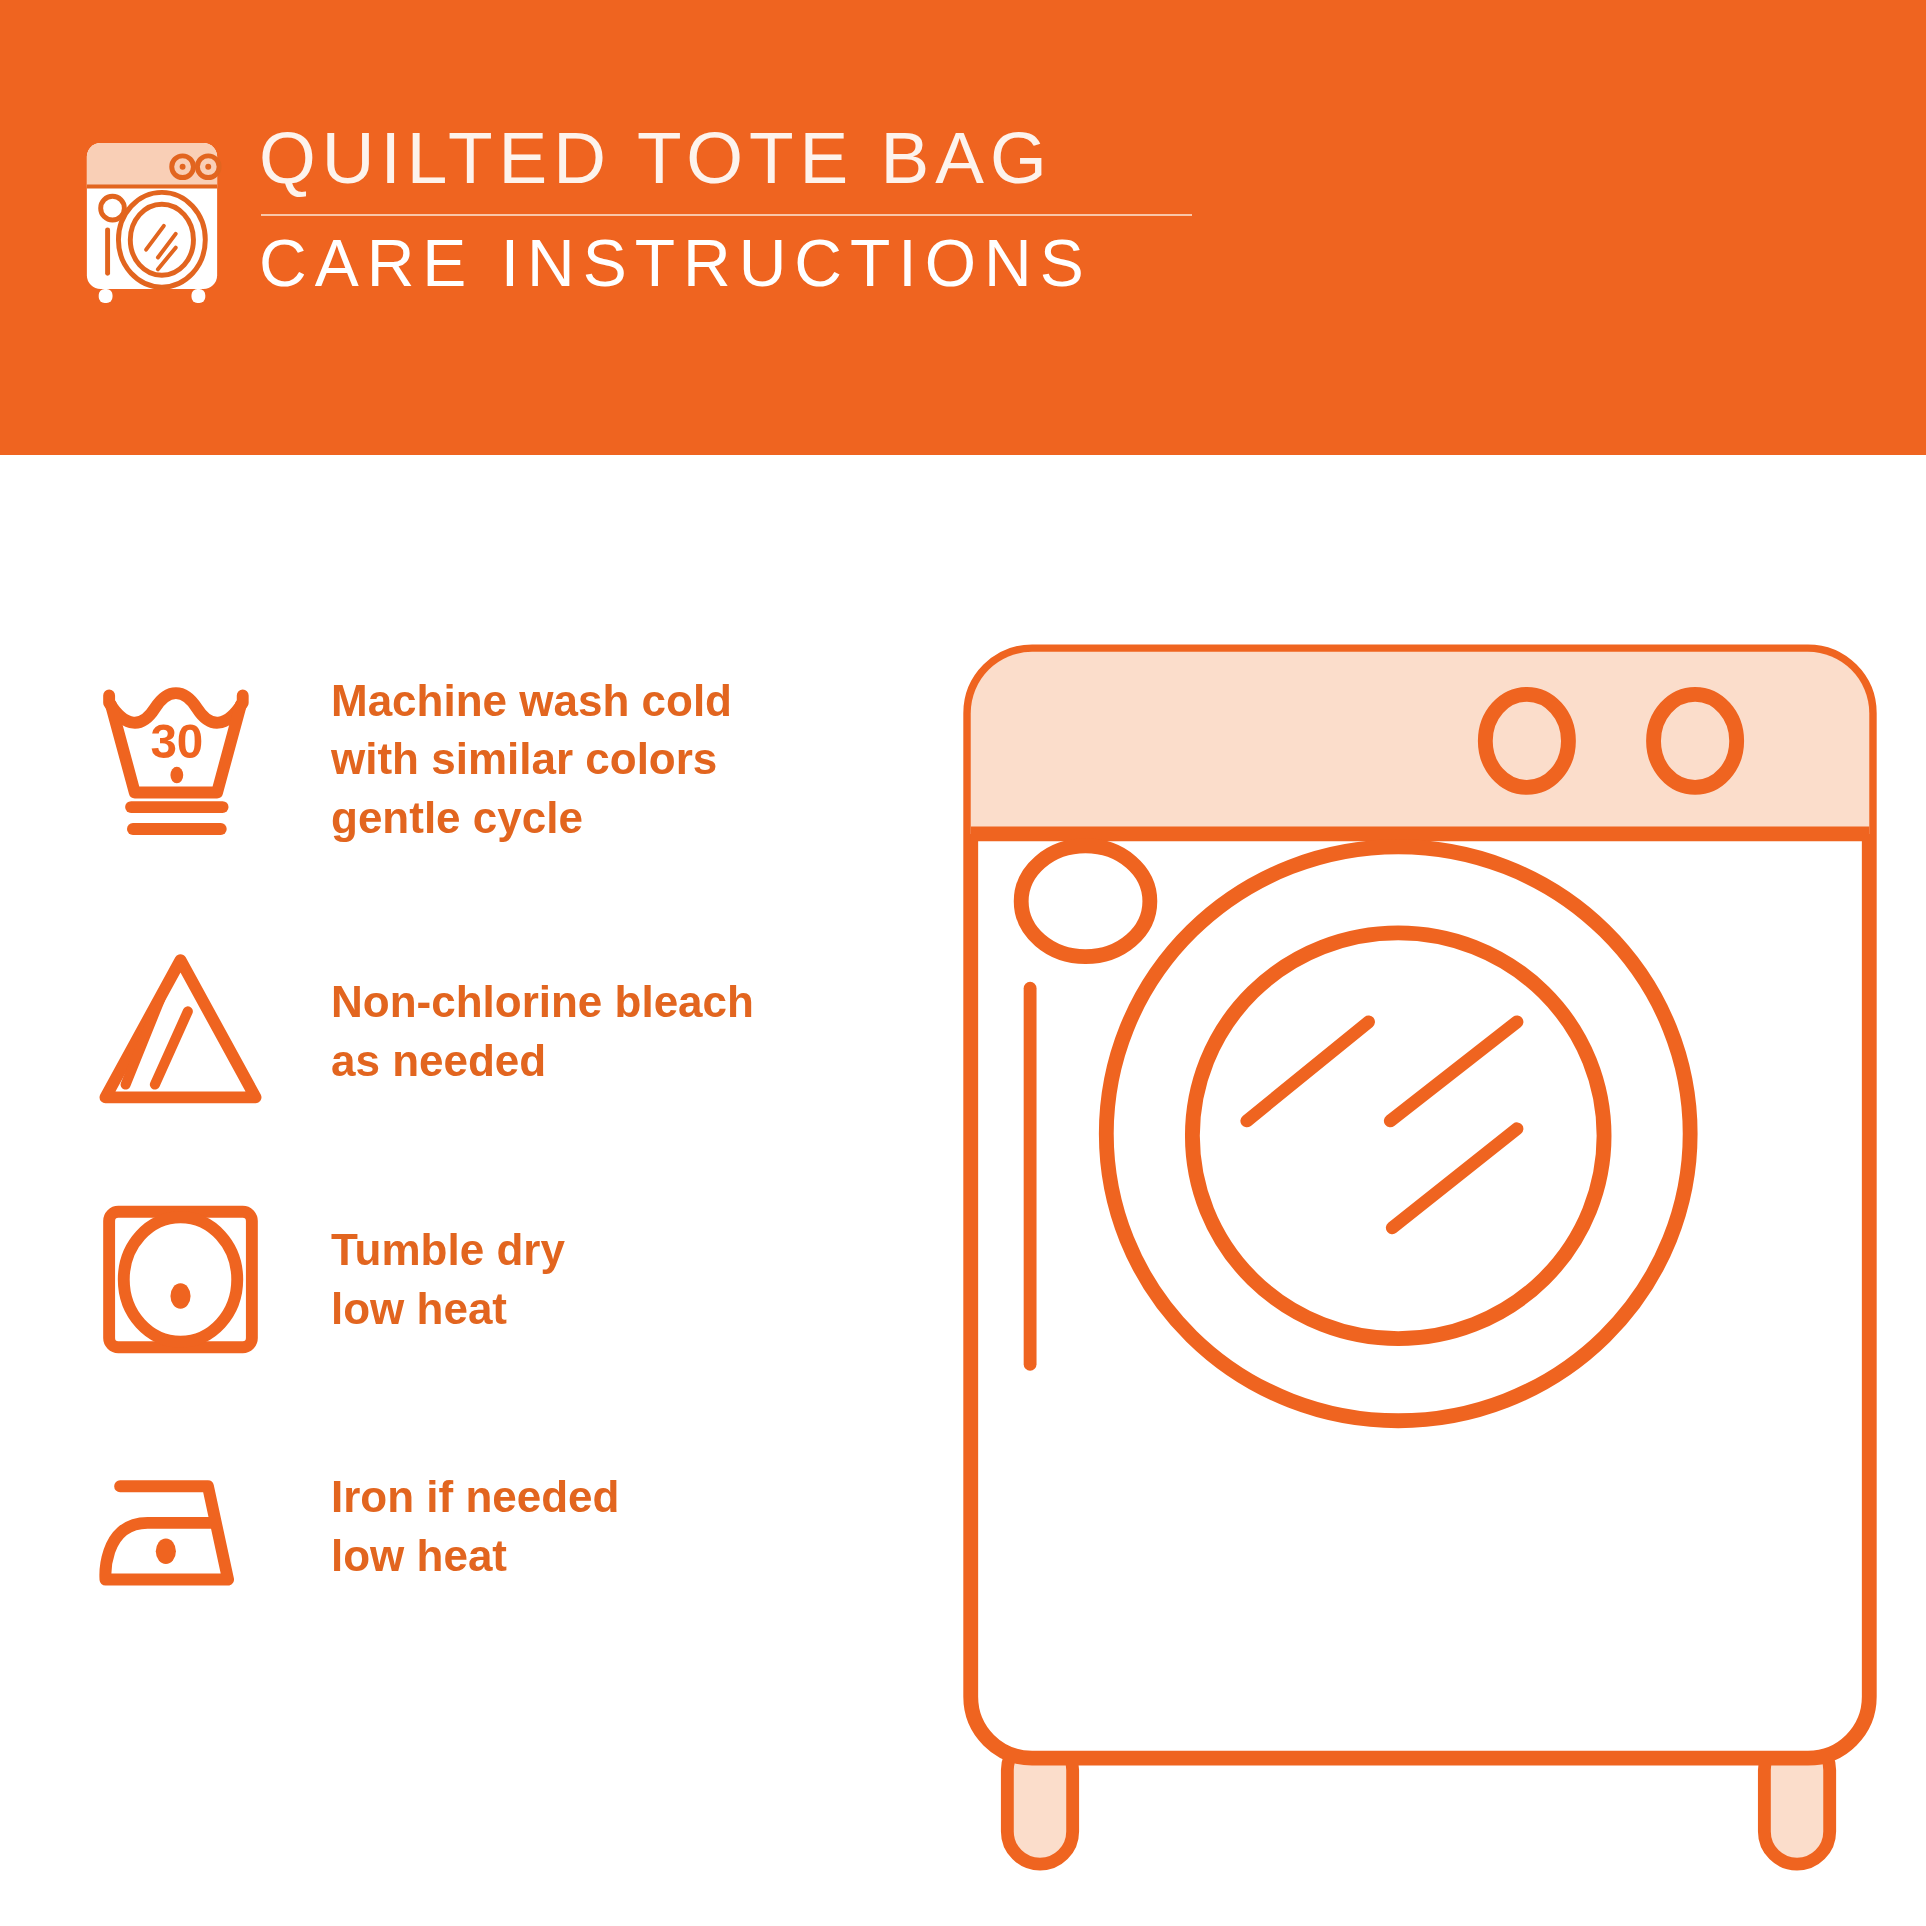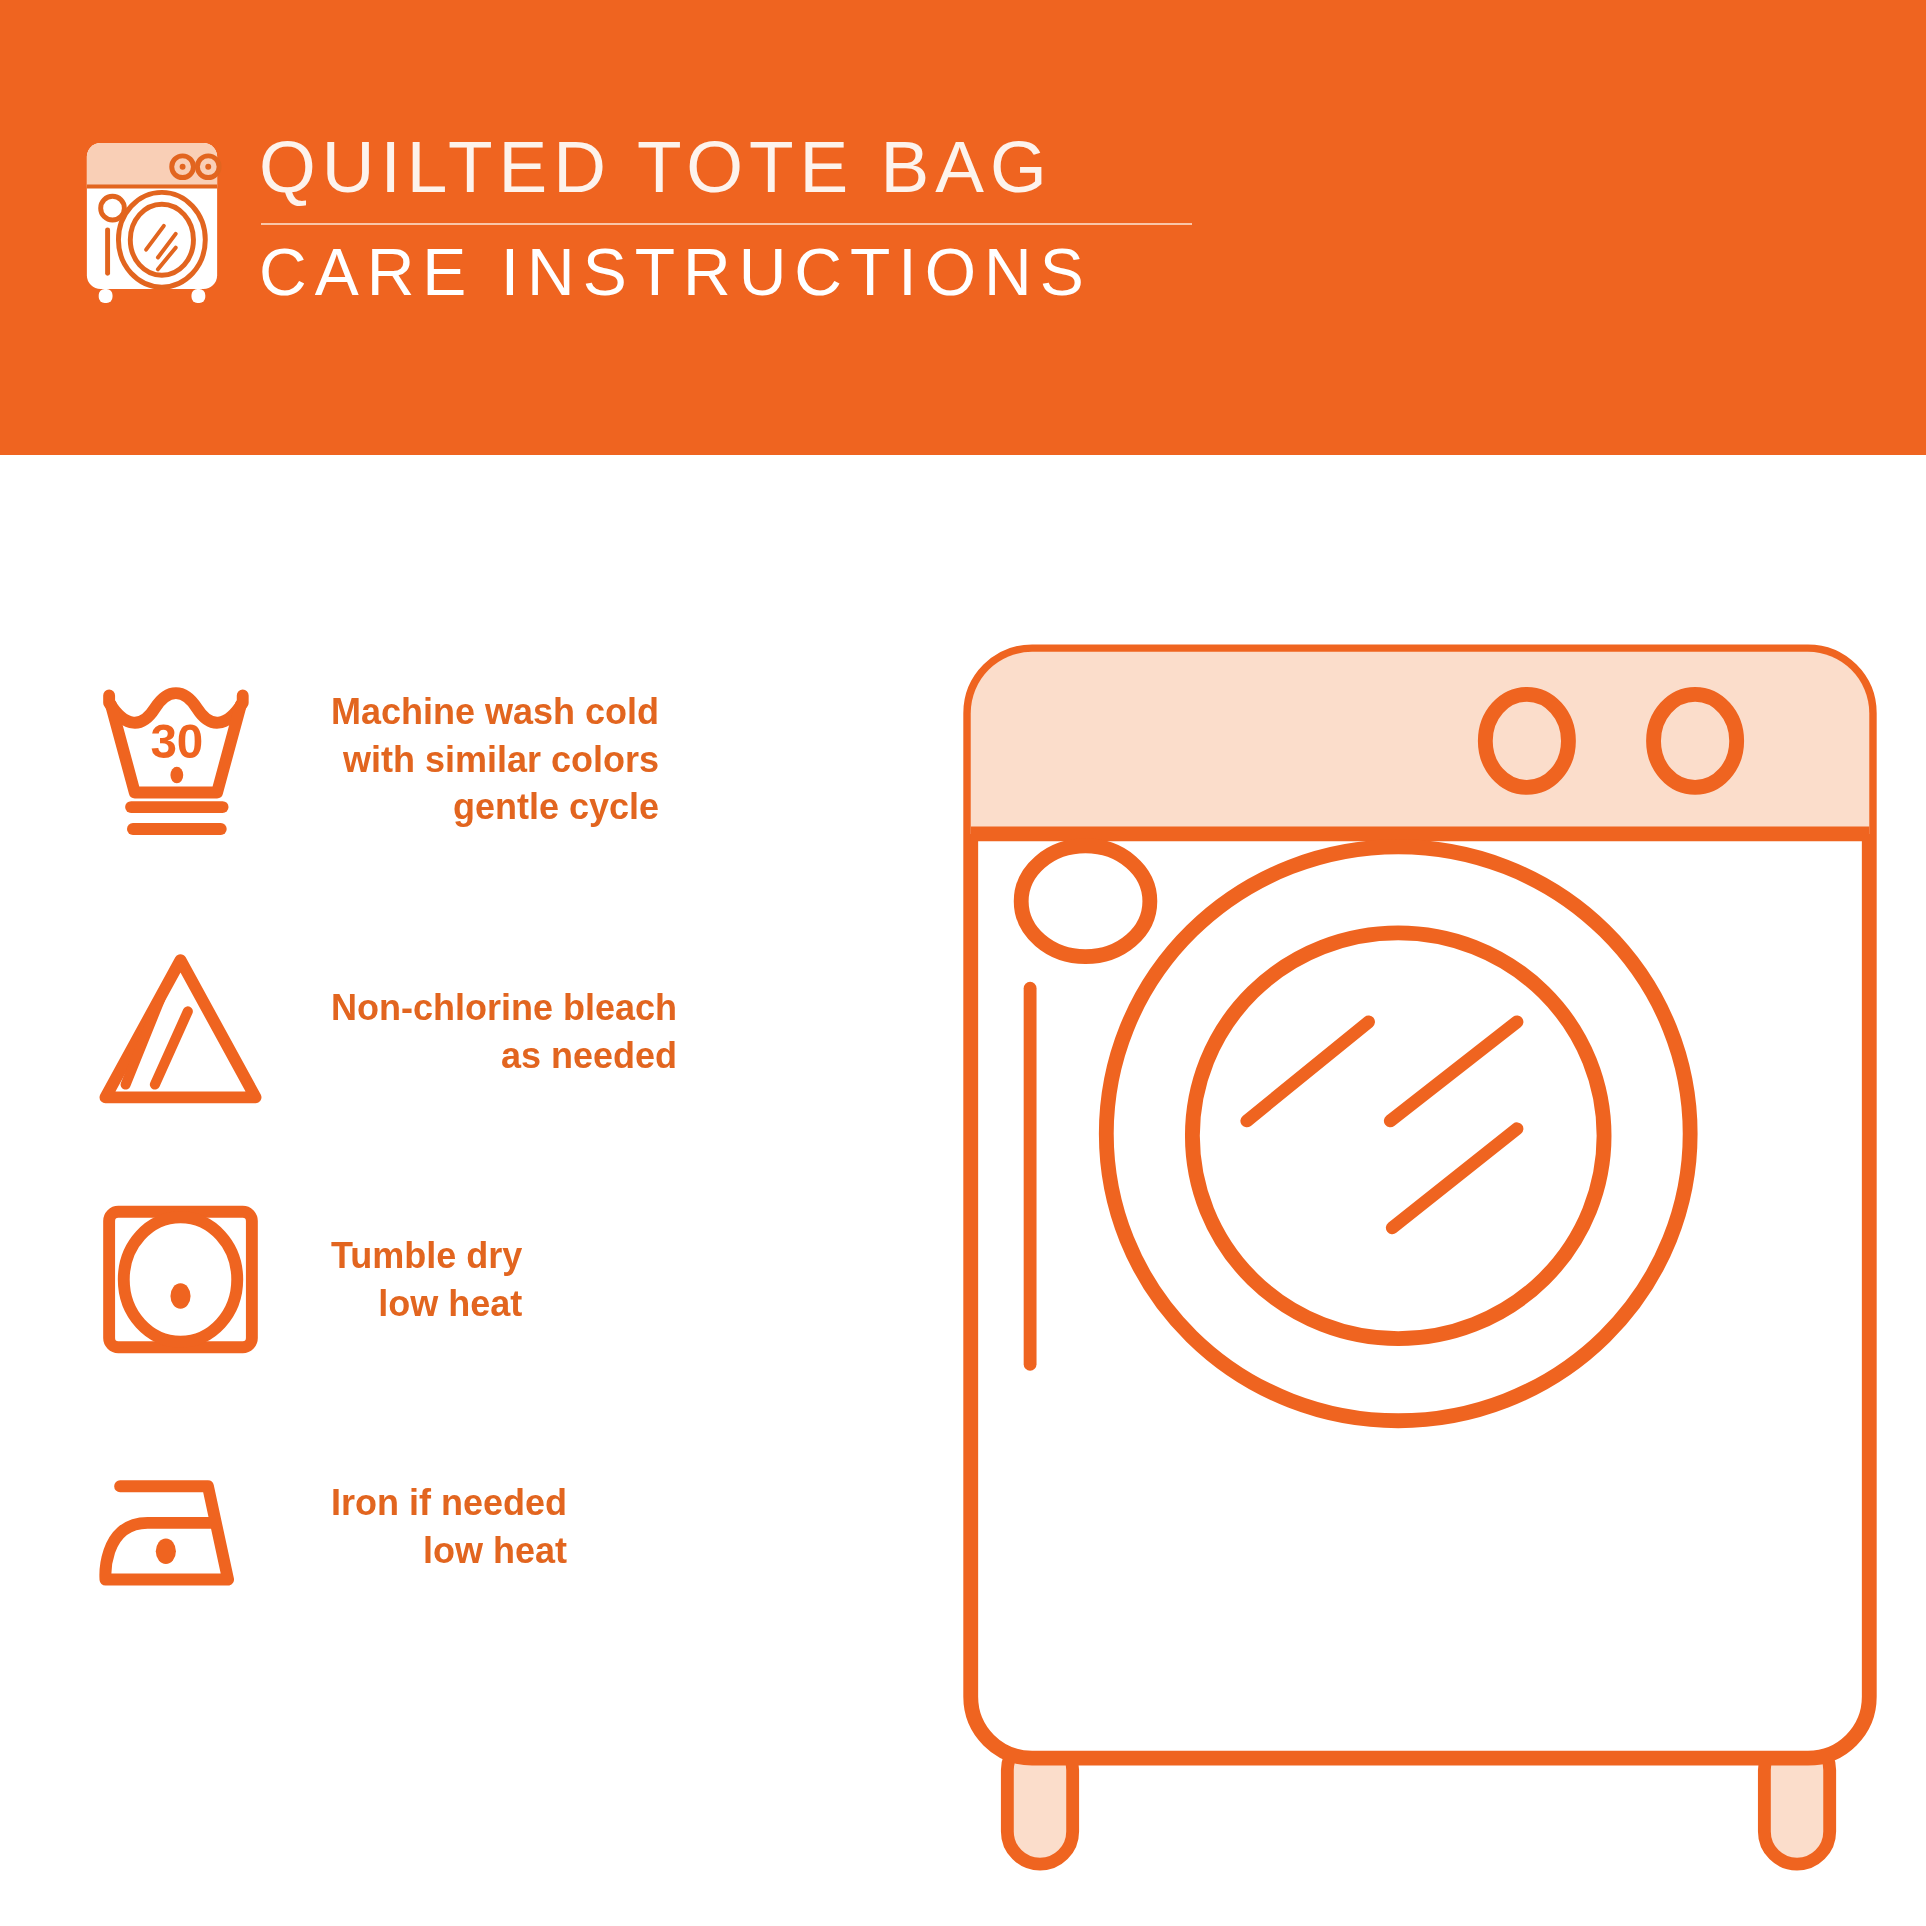--- a/index.html
+++ b/index.html
@@ -30,7 +30,7 @@
     left: 77px;
     top: 121px;
     display: flex;
-    align-items: flex-end;
+    align-items: flex-start;
   }
   .header-icon {
     width: 150px;

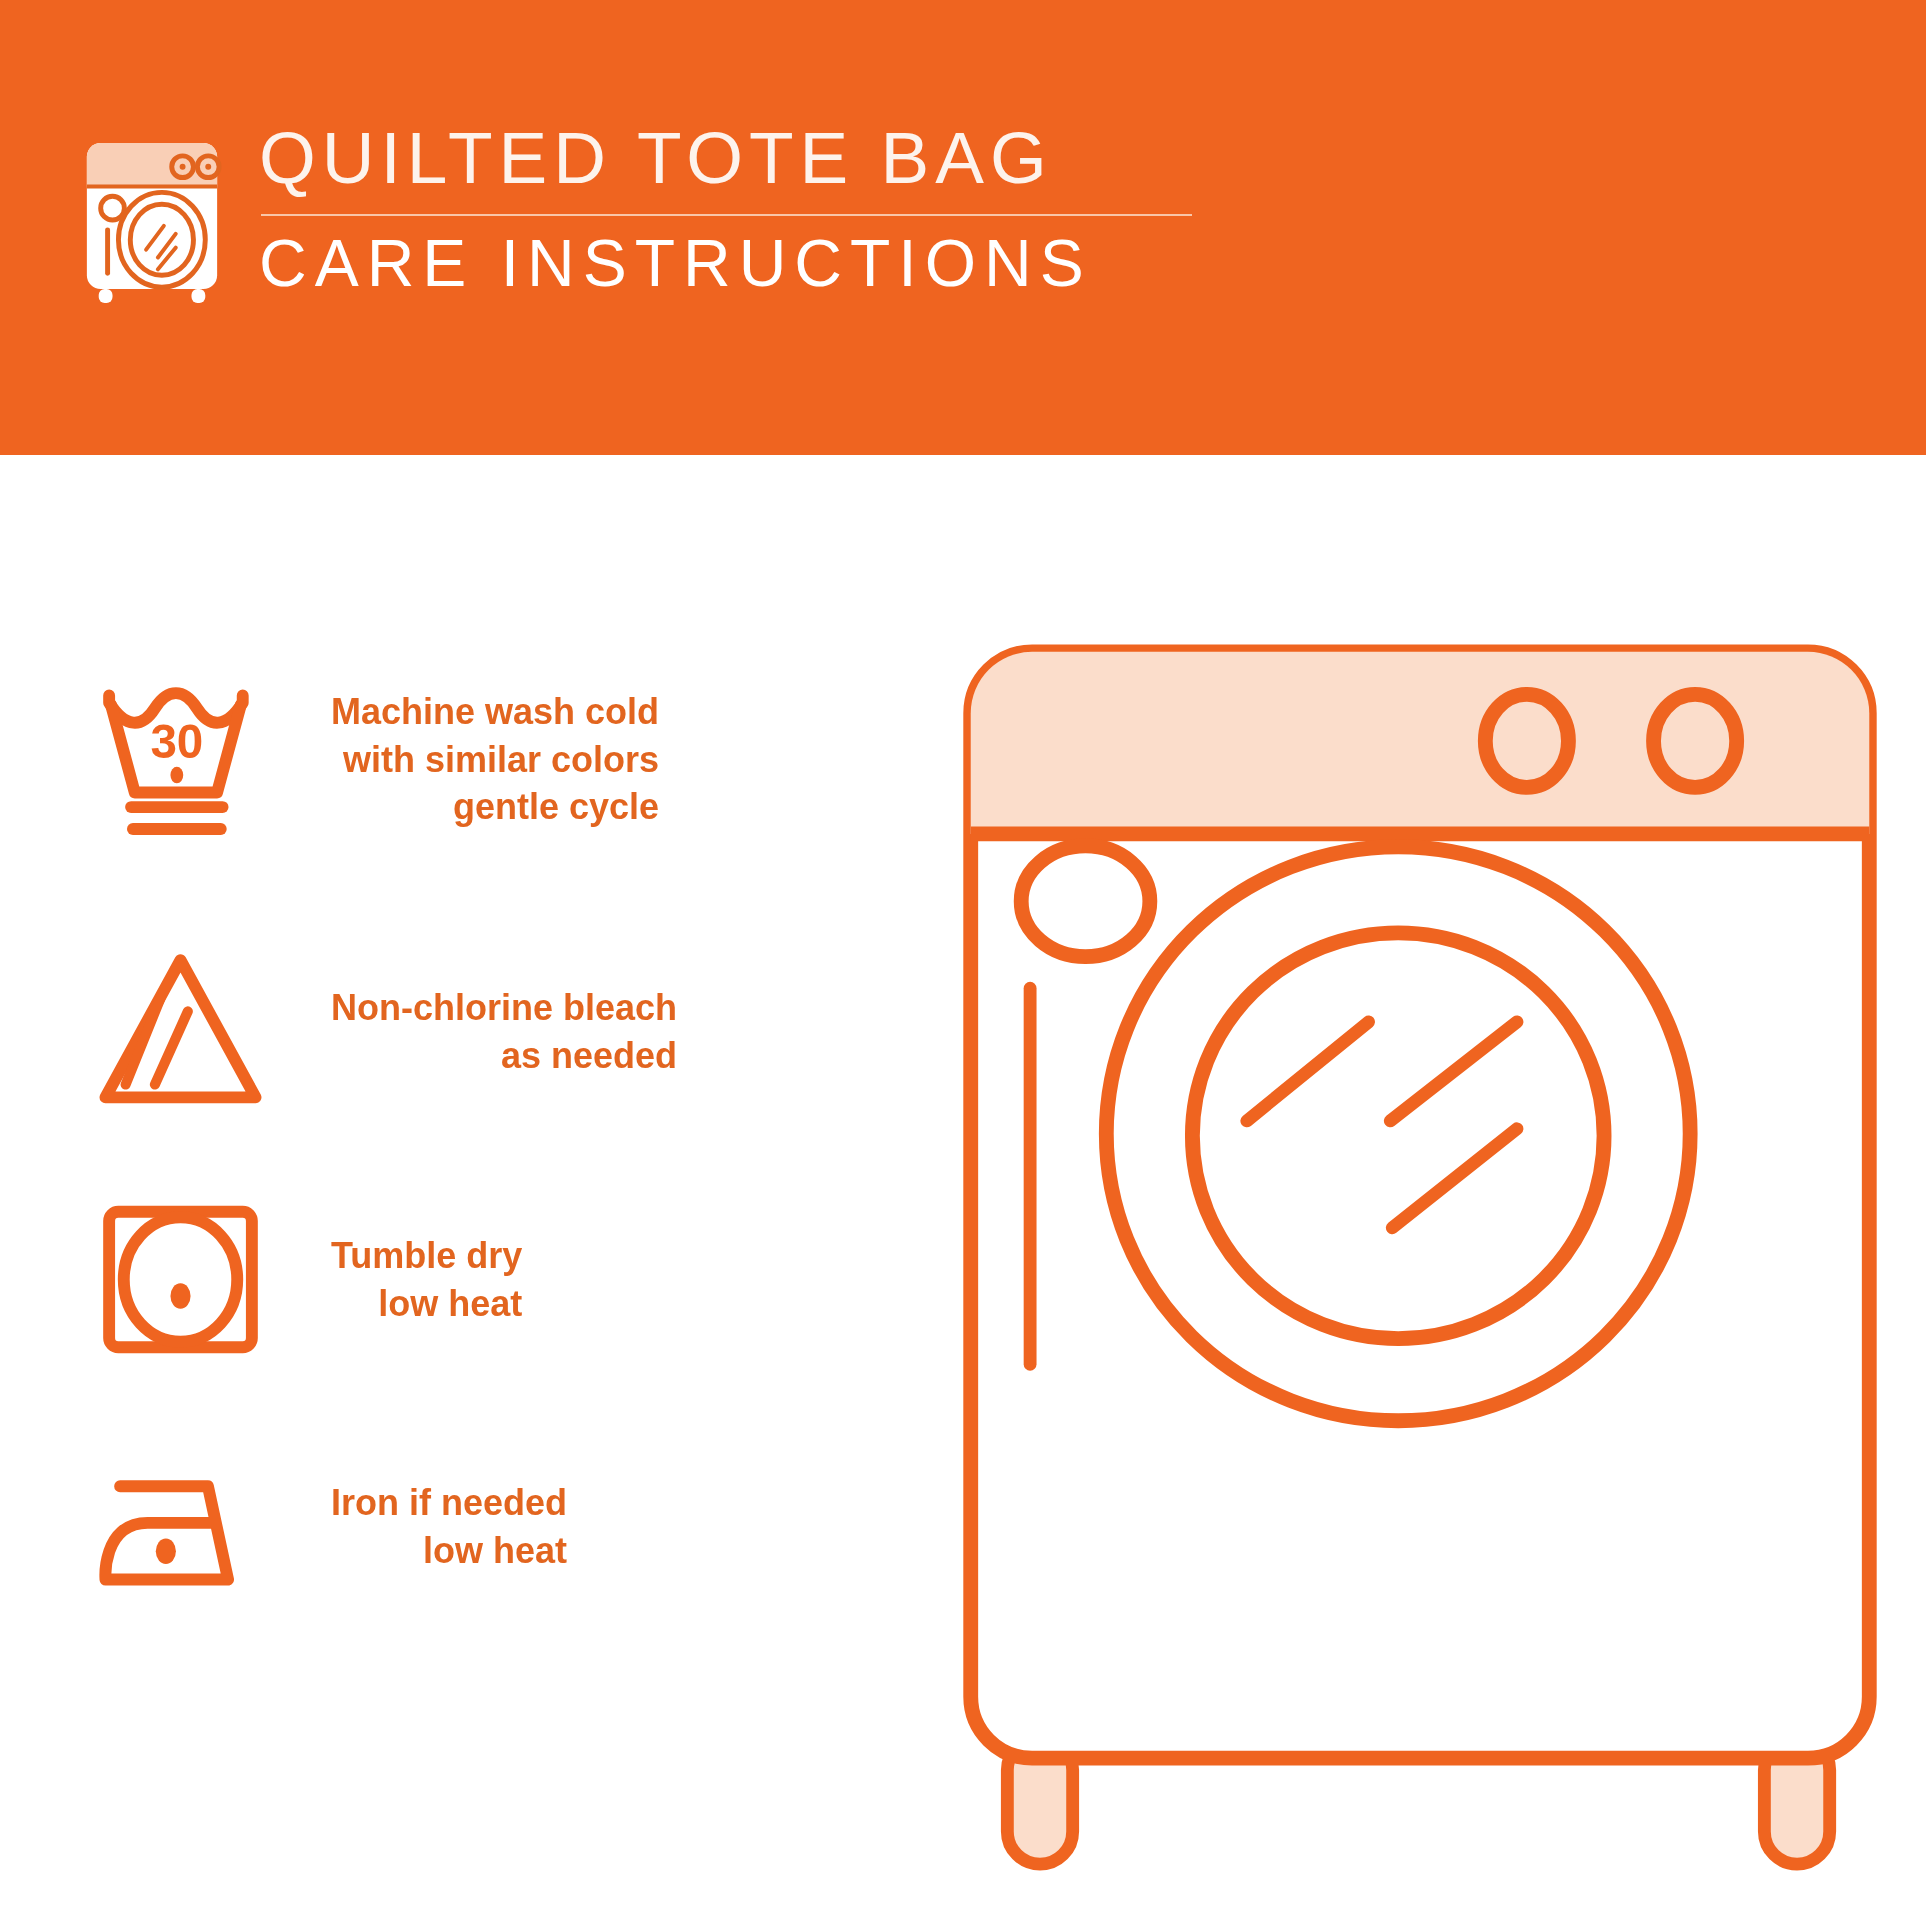--- a/index.html
+++ b/index.html
@@ -100,12 +100,11 @@
     margin-left: 59px;
     color: #E2651F;
     font-family: "Liberation Sans", sans-serif;
-    font-size: 36px;
+    font-size: 44px;
     font-weight: 700;
     line-height: 1.32;
     letter-spacing: 0px;
     white-space: pre-line;
-    text-align: right;
   }
 
   

